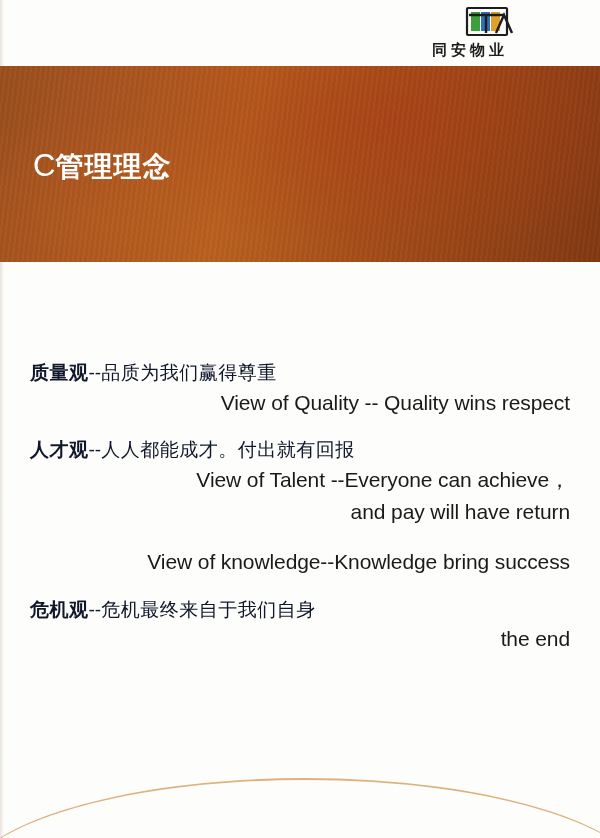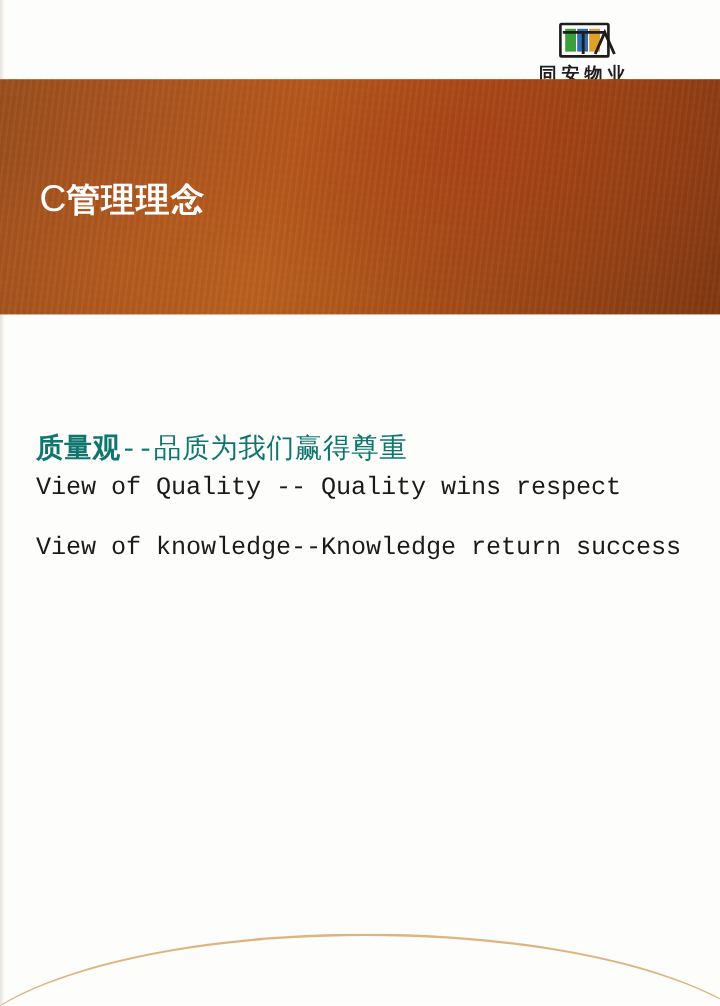--- a/index.html
+++ b/index.html
@@ -33,9 +33,8 @@
   .logo-block {
     position: absolute;
     left: 432px;
-    top: 14px;
+    top: 2px;
     width: 110px;
-    text-align: center;
   }
   .logo-mark {
     width: 54px;

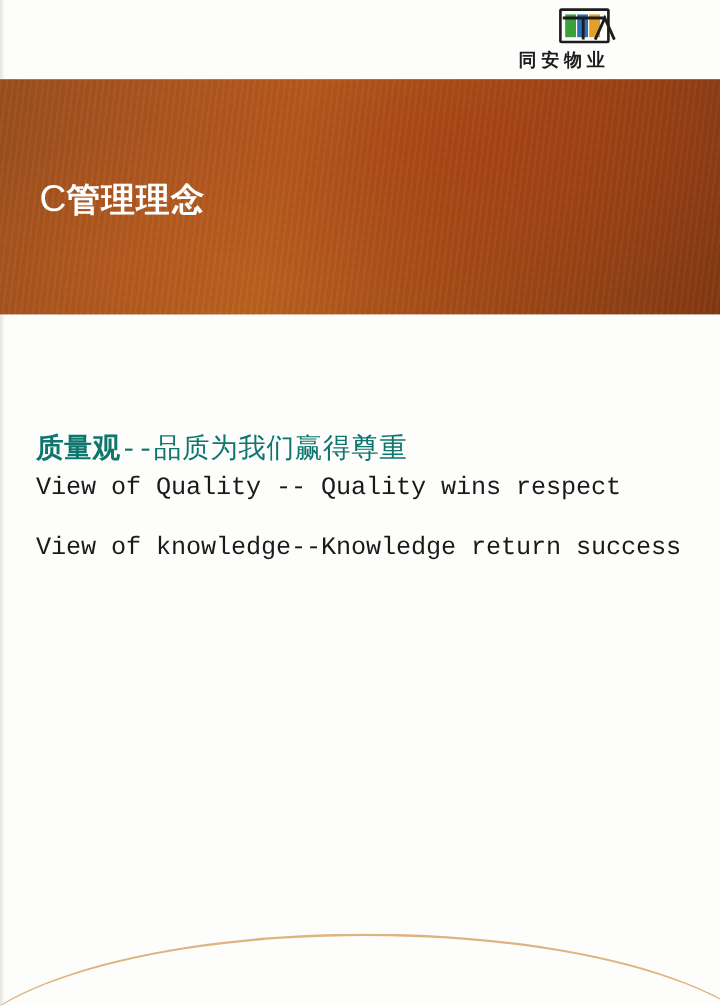--- a/index.html
+++ b/index.html
@@ -105,10 +105,10 @@
     margin-bottom: 20px;
   }
   .entry-cn {
-    font-size: 23px;
+    font-size: 19px;
     line-height: 1.35;
-    color: #0f766e;
-    font-family: Liberation Mono, monospace;
+    color: #0f172a;
+    font-family: Liberation Sans, sans-serif;
     white-space: nowrap;
   }
   .entry-cn .term {

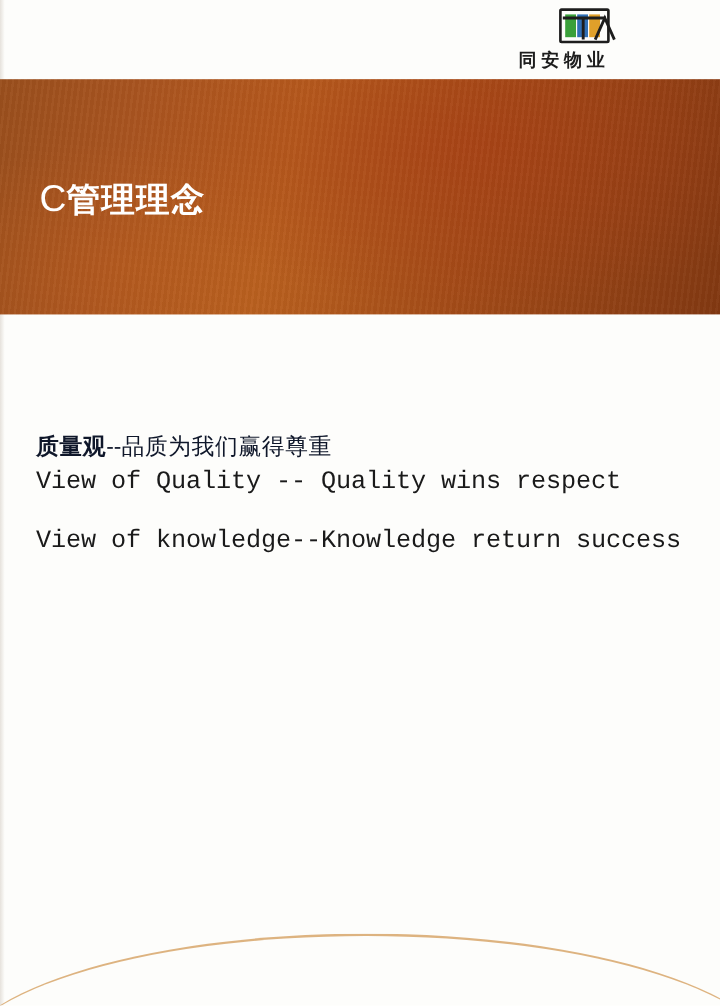--- a/index.html
+++ b/index.html
@@ -126,9 +126,10 @@
     font-size: 21px;
     line-height: 1.42;
     color: #1a1a1a;
-    font-family: Liberation Mono, monospace;
+    font-family: Liberation Sans, sans-serif;
     letter-spacing: -0.1px;
     margin-top: 2px;
+    text-align: right;
   }
 
   

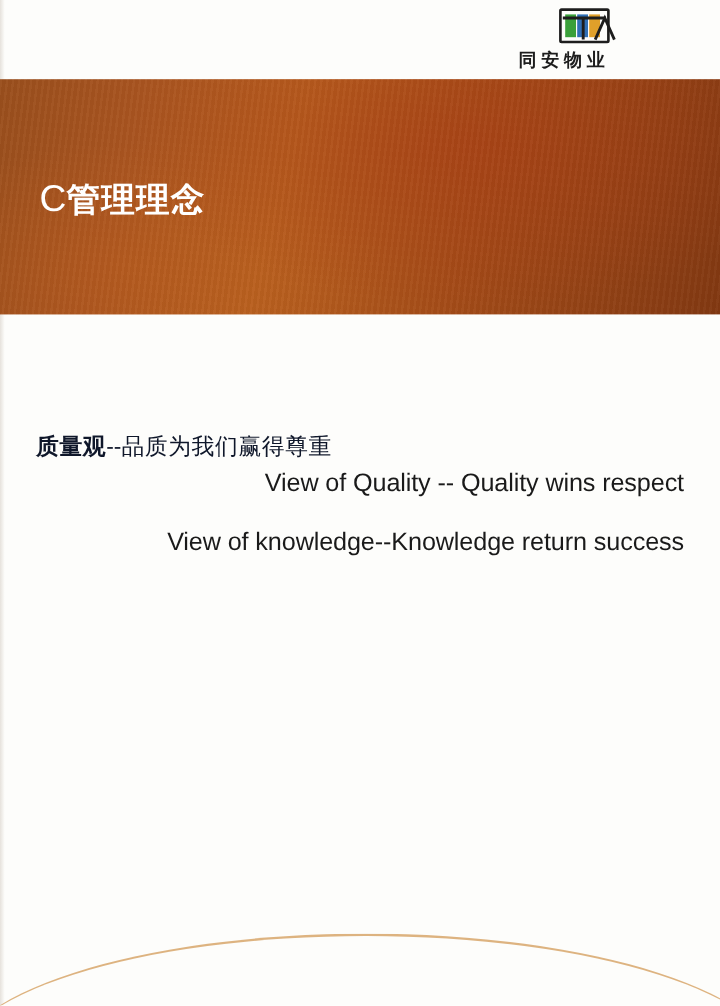--- a/index.html
+++ b/index.html
@@ -190,6 +190,13 @@
       <div class="entry-en">View of Quality -- Quality wins respect</div>
     </div>
 
+    <div class="entry">
+      <div class="entry-cn">
+        <span class="term">人才观</span><span class="dash">--</span><span class="rest">人人都能成才。付出就有回报</span>
+      </div>
+      <div class="entry-en">View of Talent --Everyone can achieve，</div>
+      <div class="entry-en">and pay will have return</div>
+    </div>
 
     <div class="entry">
       <div class="entry-en">View of knowledge--Knowledge return success</div>

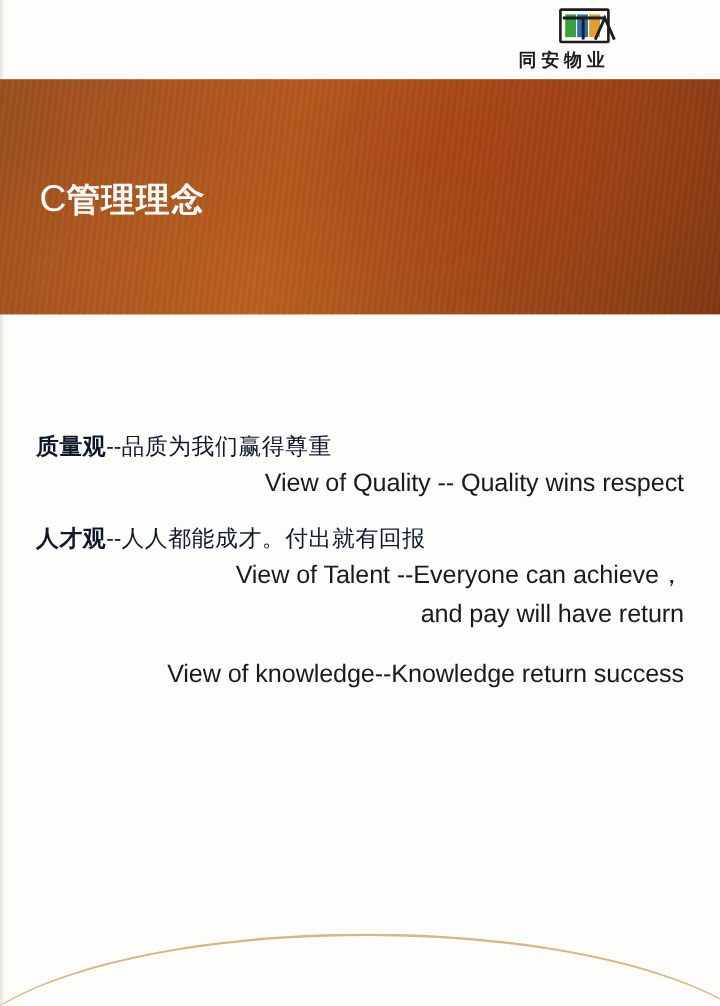--- a/index.html
+++ b/index.html
@@ -199,7 +199,7 @@
     </div>
 
     <div class="entry">
-      <div class="entry-en">View of knowledge--Knowledge return success</div>
+      <div class="entry-en">View of knowledge--Knowledge bring success</div>
     </div>
 
     <div class="entry">

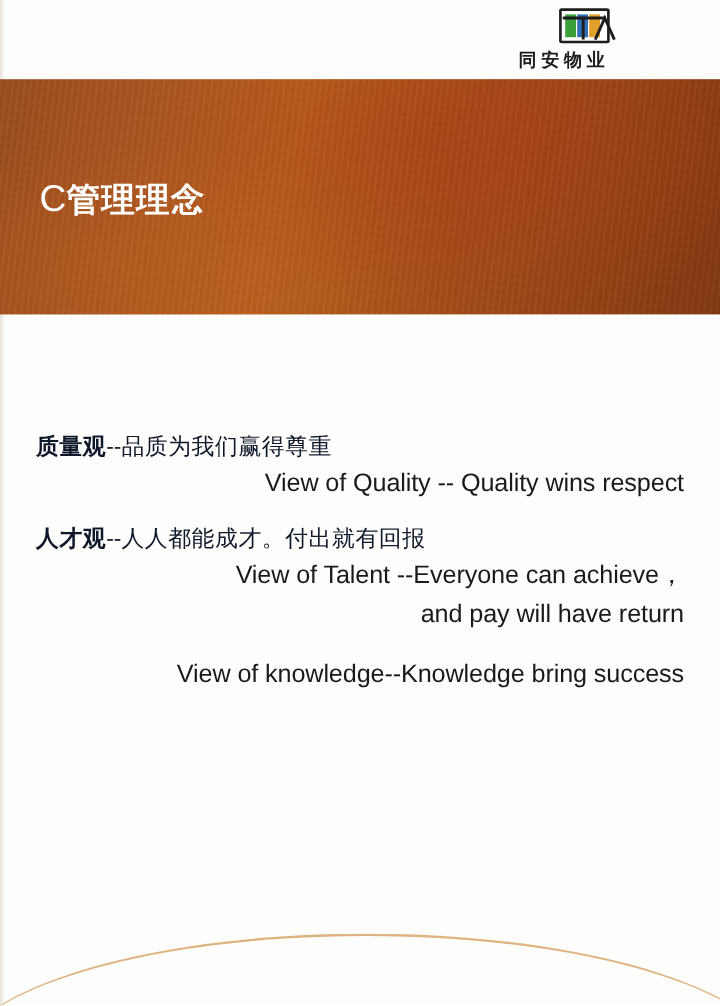--- a/index.html
+++ b/index.html
@@ -203,6 +203,9 @@
     </div>
 
     <div class="entry">
+      <div class="entry-cn">
+        <span class="term">危机观</span><span class="dash">--</span><span class="rest">危机最终来自于我们自身</span>
+      </div>
     </div>
 
   </div>

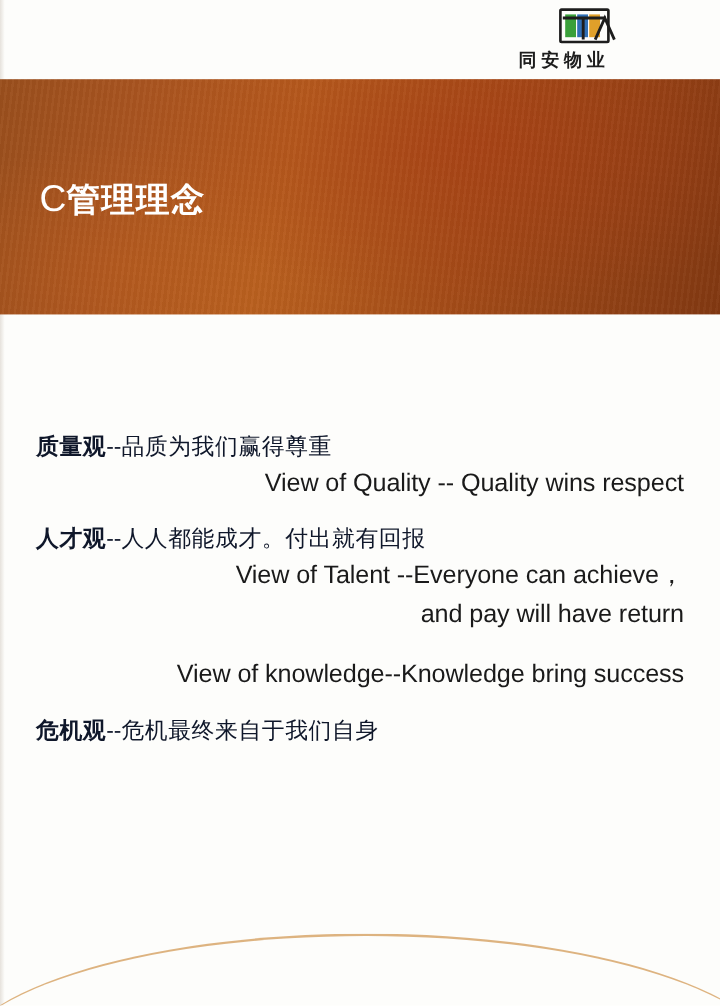--- a/index.html
+++ b/index.html
@@ -206,6 +206,7 @@
       <div class="entry-cn">
         <span class="term">危机观</span><span class="dash">--</span><span class="rest">危机最终来自于我们自身</span>
       </div>
+      <div class="entry-en">the end</div>
     </div>
 
   </div>

